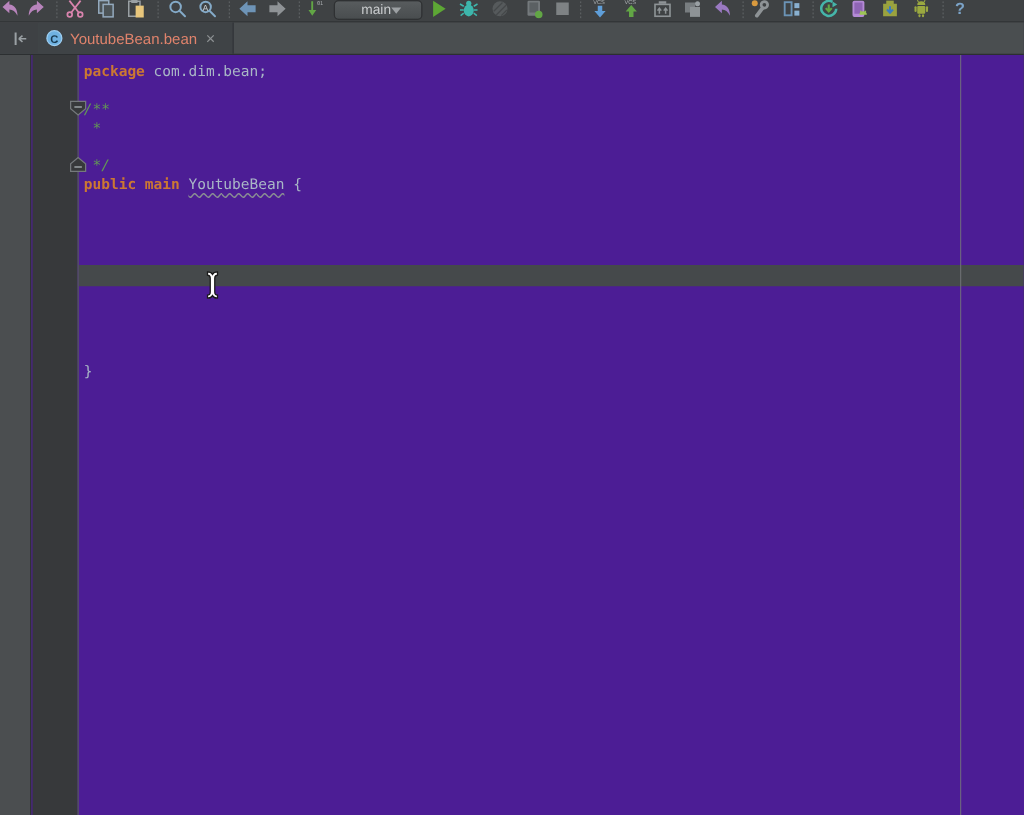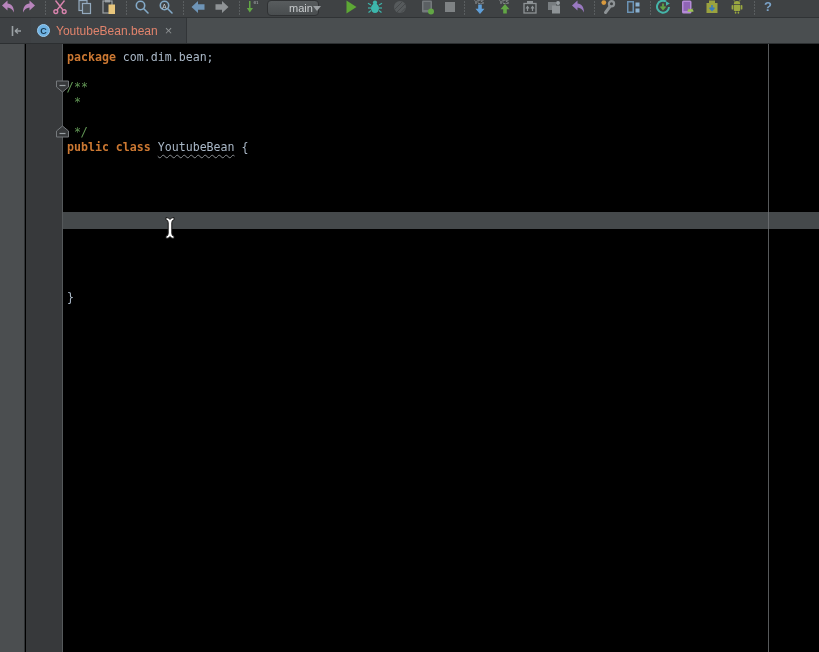--- a/index.html
+++ b/index.html
@@ -14,7 +14,7 @@
   .tsep { position:absolute; top:1px; width:1px; height:15px;
           background-image:linear-gradient(#5a5e60 60%, transparent 40%);
           background-size:1px 3px; }
-  .combo { position:absolute; left:267px; top:0px; width:52px; height:16px;
+  .combo { position:absolute; left:267px; top:0px; width:71px; height:16px;
            background:linear-gradient(#585c5e,#494d4f); border:1px solid #2f3133;
            border-radius:4px; display:flex; align-items:center; padding:0 18px; }
   .combo .clabel { color:#c8cbcd; font-size:11px; margin-left:3px; flex:1; }

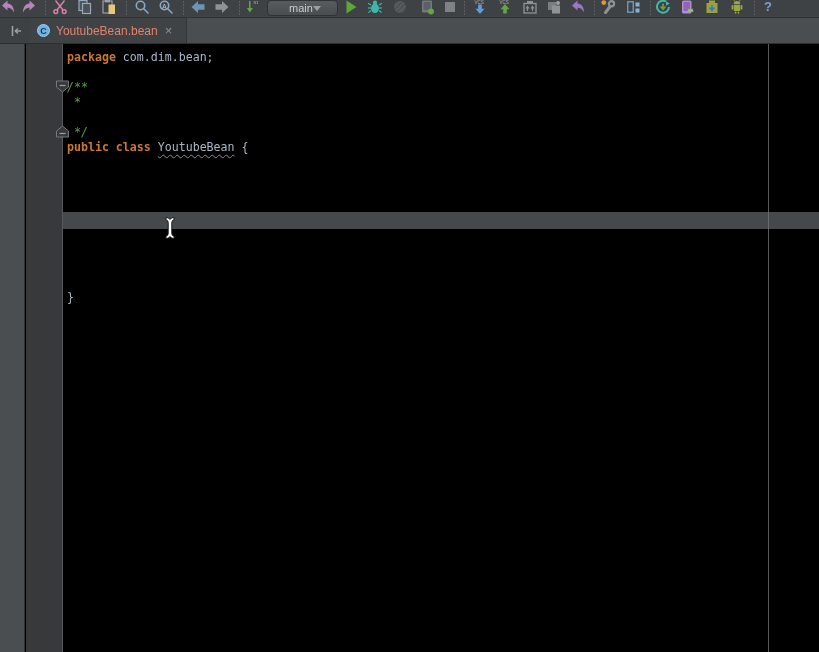--- a/index.html
+++ b/index.html
@@ -35,7 +35,7 @@
   .tab-close { color:#8d9193; font-size:13px; line-height:13px; cursor:pointer; }
 
   
-  .editor { position:absolute; left:0; top:44px; width:819px; height:608px; background:#000000; }
+  .editor { position:absolute; left:0; top:44px; width:819px; height:608px; background:#4c1d95; }
   .tw-stripe { position:absolute; left:0; top:0; width:25px; height:608px;
                background:#4b4e50; border-right:1px solid #303335; }
   .gutter { position:absolute; left:26px; top:0; width:36px; height:608px; background:#37393b; }

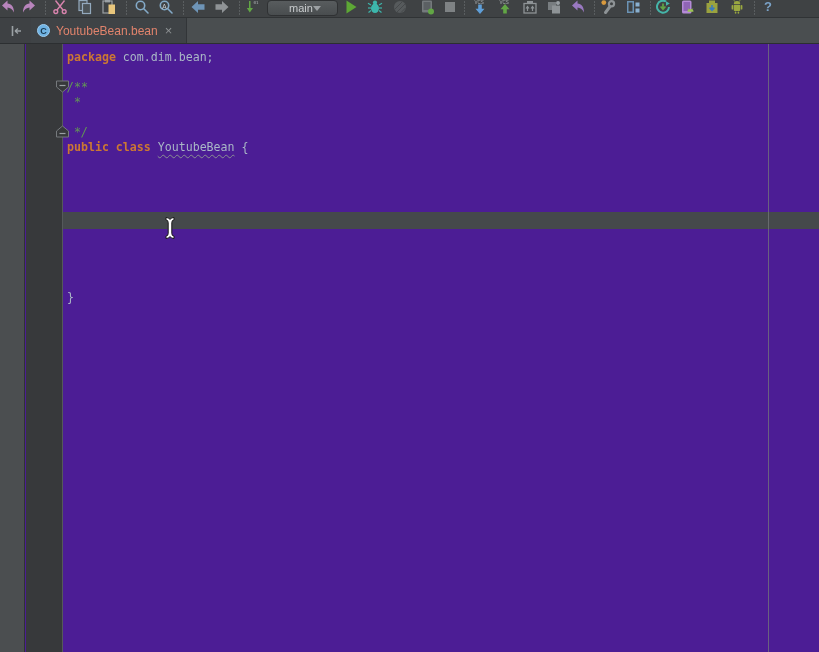--- a/index.html
+++ b/index.html
@@ -314,7 +314,7 @@
   <div class="code-line" style="top:36px"><span class="cm">/**</span></div>
   <div class="code-line" style="top:51px"><span class="cm"> *</span></div>
   <div class="code-line" style="top:81px"><span class="cm"> */</span></div>
-  <div class="code-line" style="top:96px"><span class="kw">public class </span><span class="cls">YoutubeBean</span><span class="pl"> {</span></div>
+  <div class="code-line" style="top:96px"><span class="kw">public main </span><span class="cls">YoutubeBean</span><span class="pl"> {</span></div>
   <div class="code-line" style="top:246px"><span class="pl">}</span></div>
 
   <svg class="ibeam" viewBox="0 0 14 24">

